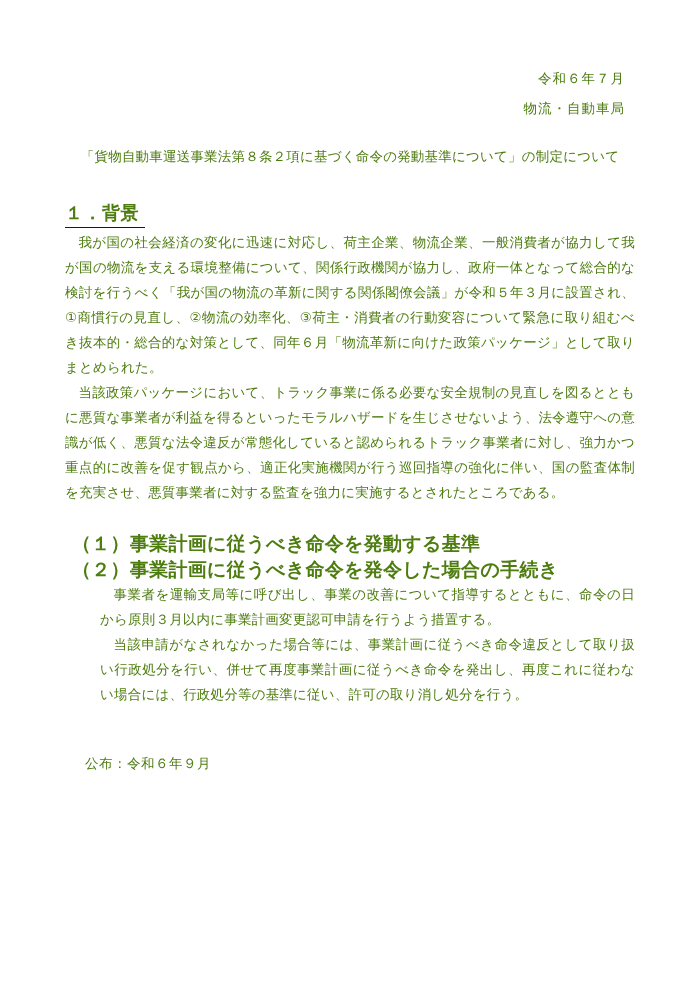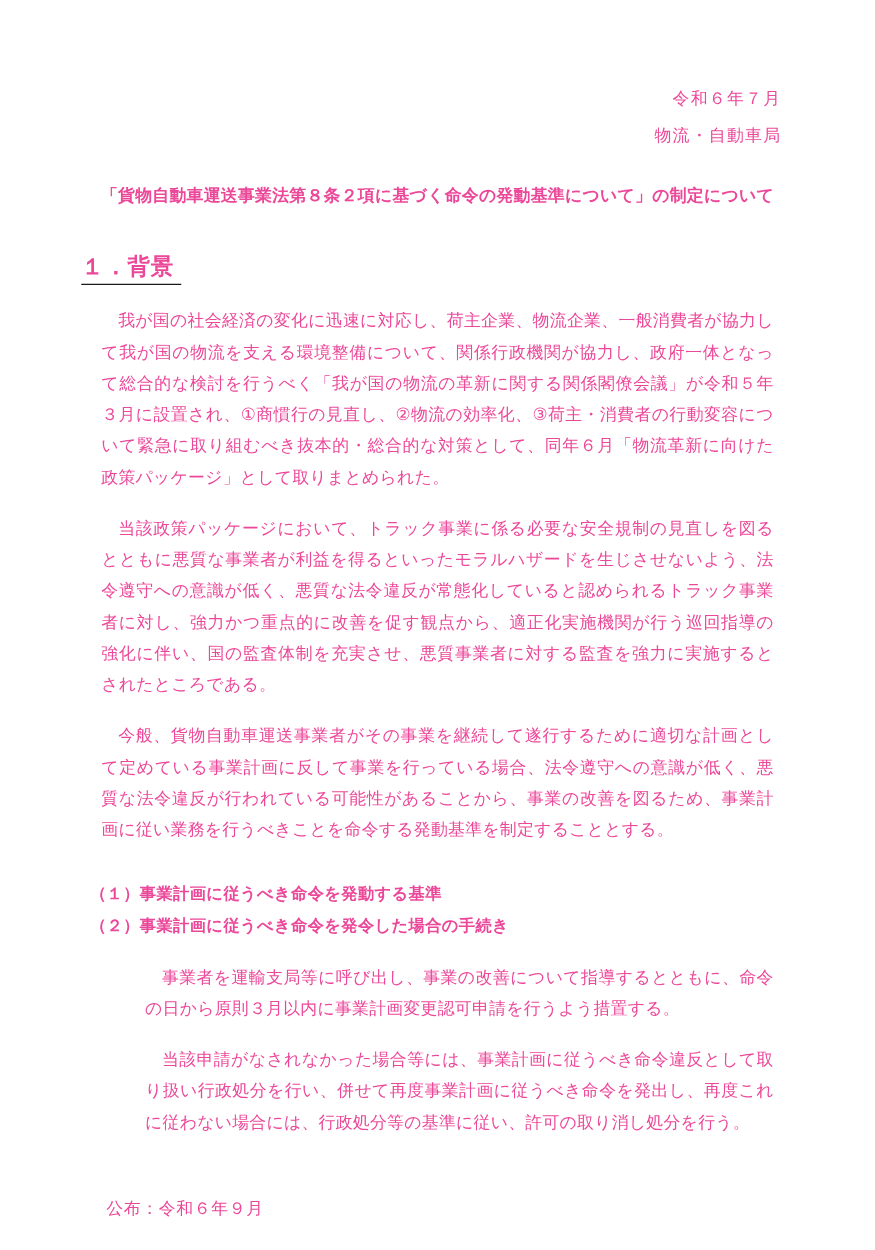--- a/index.html
+++ b/index.html
@@ -14,7 +14,7 @@
     box-sizing: border-box;
     padding: 0 65px;
     background: #ffffff;
-    color: #ec4899;
+    color: #4d7c0f;
     font-family: "Liberation Sans", "DejaVu Sans", sans-serif;
     overflow: hidden;
   }

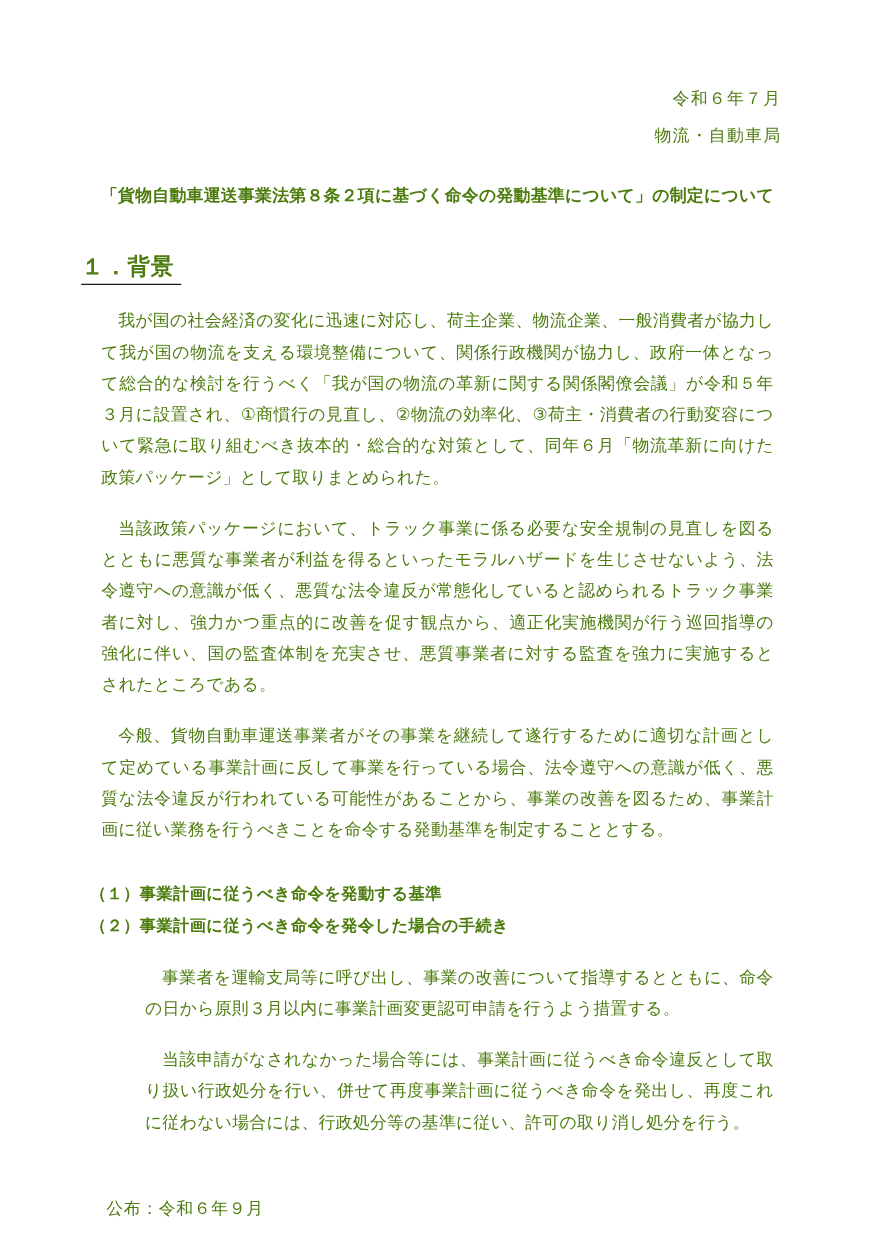--- a/index.html
+++ b/index.html
@@ -29,7 +29,7 @@
   .doc-title {
     margin-top: 22px;
     text-align: center;
-    font-weight: bold;
+    font-weight: normal;
     font-size: 13.5px;
     line-height: 22px;
     letter-spacing: 0.2px;

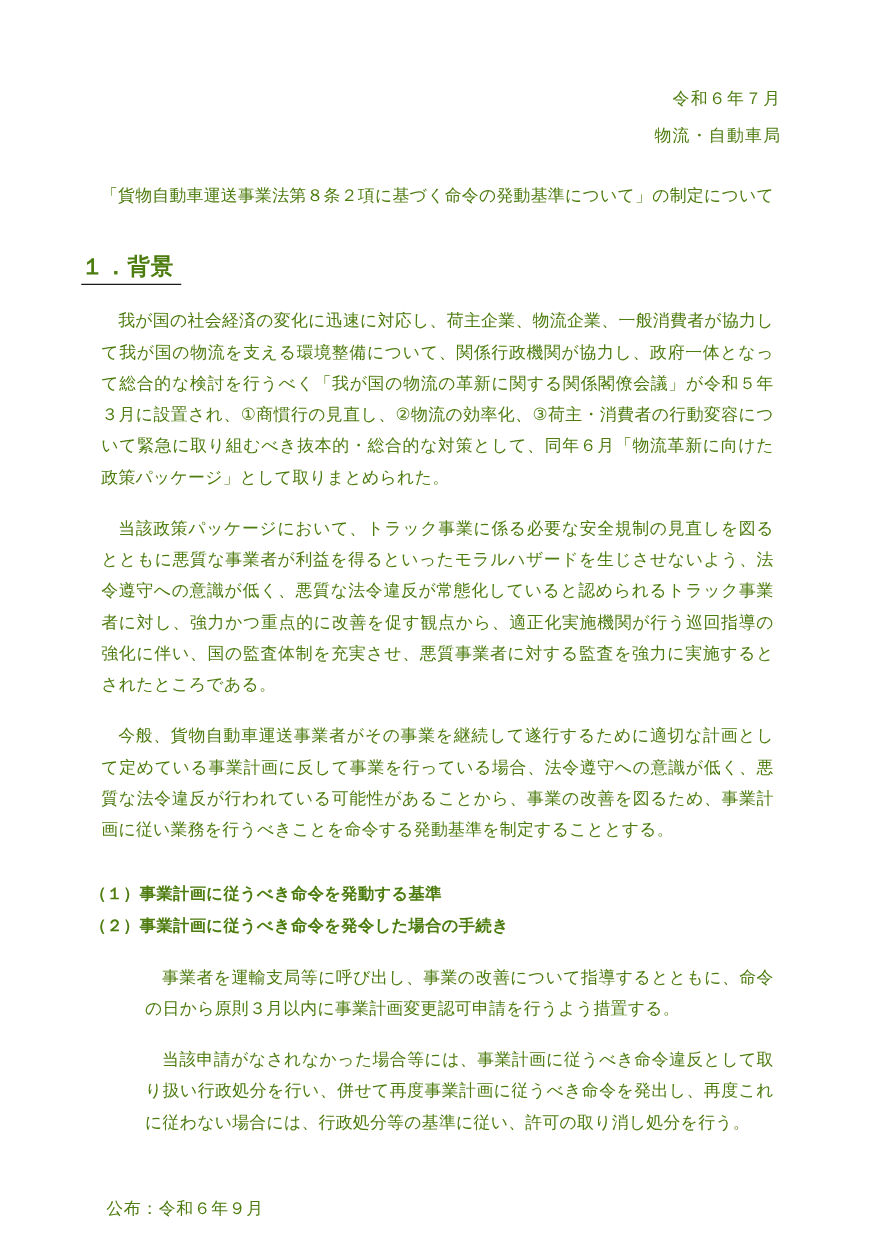--- a/index.html
+++ b/index.html
@@ -53,7 +53,7 @@
   .sec-body { margin-top: 2px; }
   .sec-body p,
   .sub-body p {
-    margin: 16px;
+    margin: 0;
     font-size: 13.5px;
     line-height: 25px;
     text-indent: 1em;

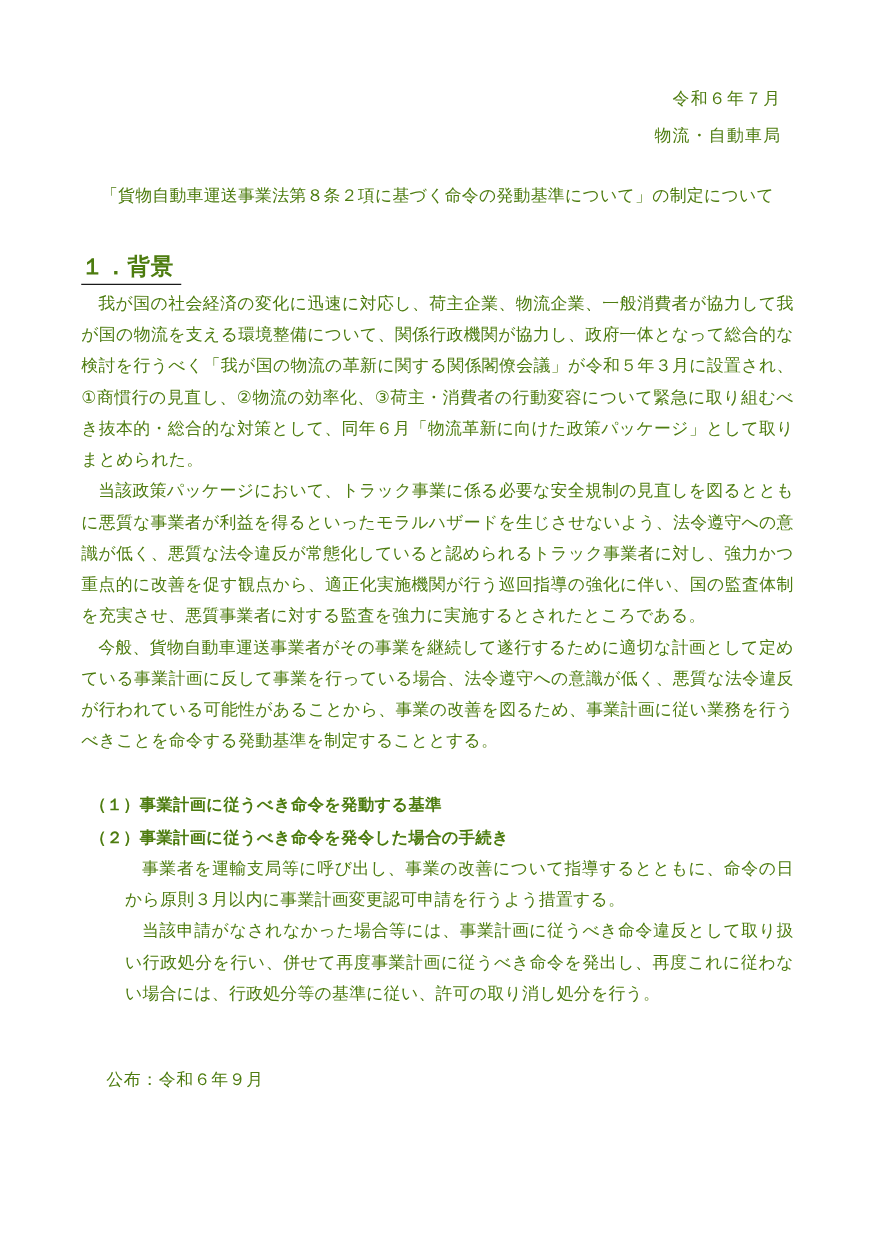--- a/index.html
+++ b/index.html
@@ -95,7 +95,6 @@
     <div class="sec-body">
       <p>我が国の社会経済の変化に迅速に対応し、荷主企業、物流企業、一般消費者が協力して我が国の物流を支える環境整備について、関係行政機関が協力し、政府一体となって総合的な検討を行うべく「我が国の物流の革新に関する関係閣僚会議」が令和５年３月に設置され、①商慣行の見直し、②物流の効率化、③荷主・消費者の行動変容について緊急に取り組むべき抜本的・総合的な対策として、同年６月「物流革新に向けた政策パッケージ」として取りまとめられた。</p>
       <p>当該政策パッケージにおいて、トラック事業に係る必要な安全規制の見直しを図るとともに悪質な事業者が利益を得るといったモラルハザードを生じさせないよう、法令遵守への意識が低く、悪質な法令違反が常態化していると認められるトラック事業者に対し、強力かつ重点的に改善を促す観点から、適正化実施機関が行う巡回指導の強化に伴い、国の監査体制を充実させ、悪質事業者に対する監査を強力に実施するとされたところである。</p>
-      <p>今般、貨物自動車運送事業者がその事業を継続して遂行するために適切な計画として定めている事業計画に反して事業を行っている場合、法令遵守への意識が低く、悪質な法令違反が行われている可能性があることから、事業の改善を図るため、事業計画に従い業務を行うべきことを命令する発動基準を制定することとする。</p>
     </div>
   </div>
 

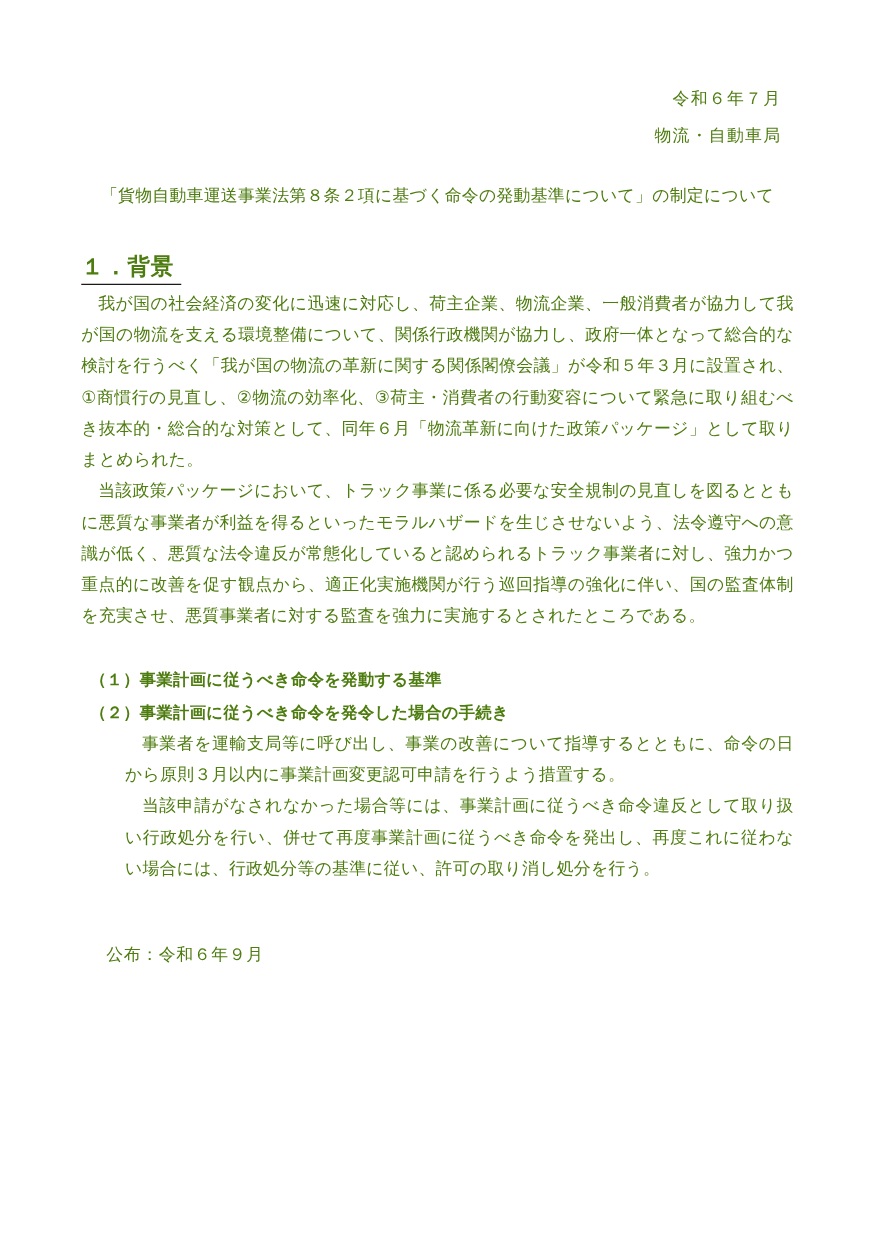--- a/index.html
+++ b/index.html
@@ -63,7 +63,7 @@
   }
   .sub-heading {
     margin: 1px 0 0 7px;
-    font-size: 13px;
+    font-size: 19px;
     font-weight: bold;
     line-height: 25px;
     letter-spacing: 0.3px;

